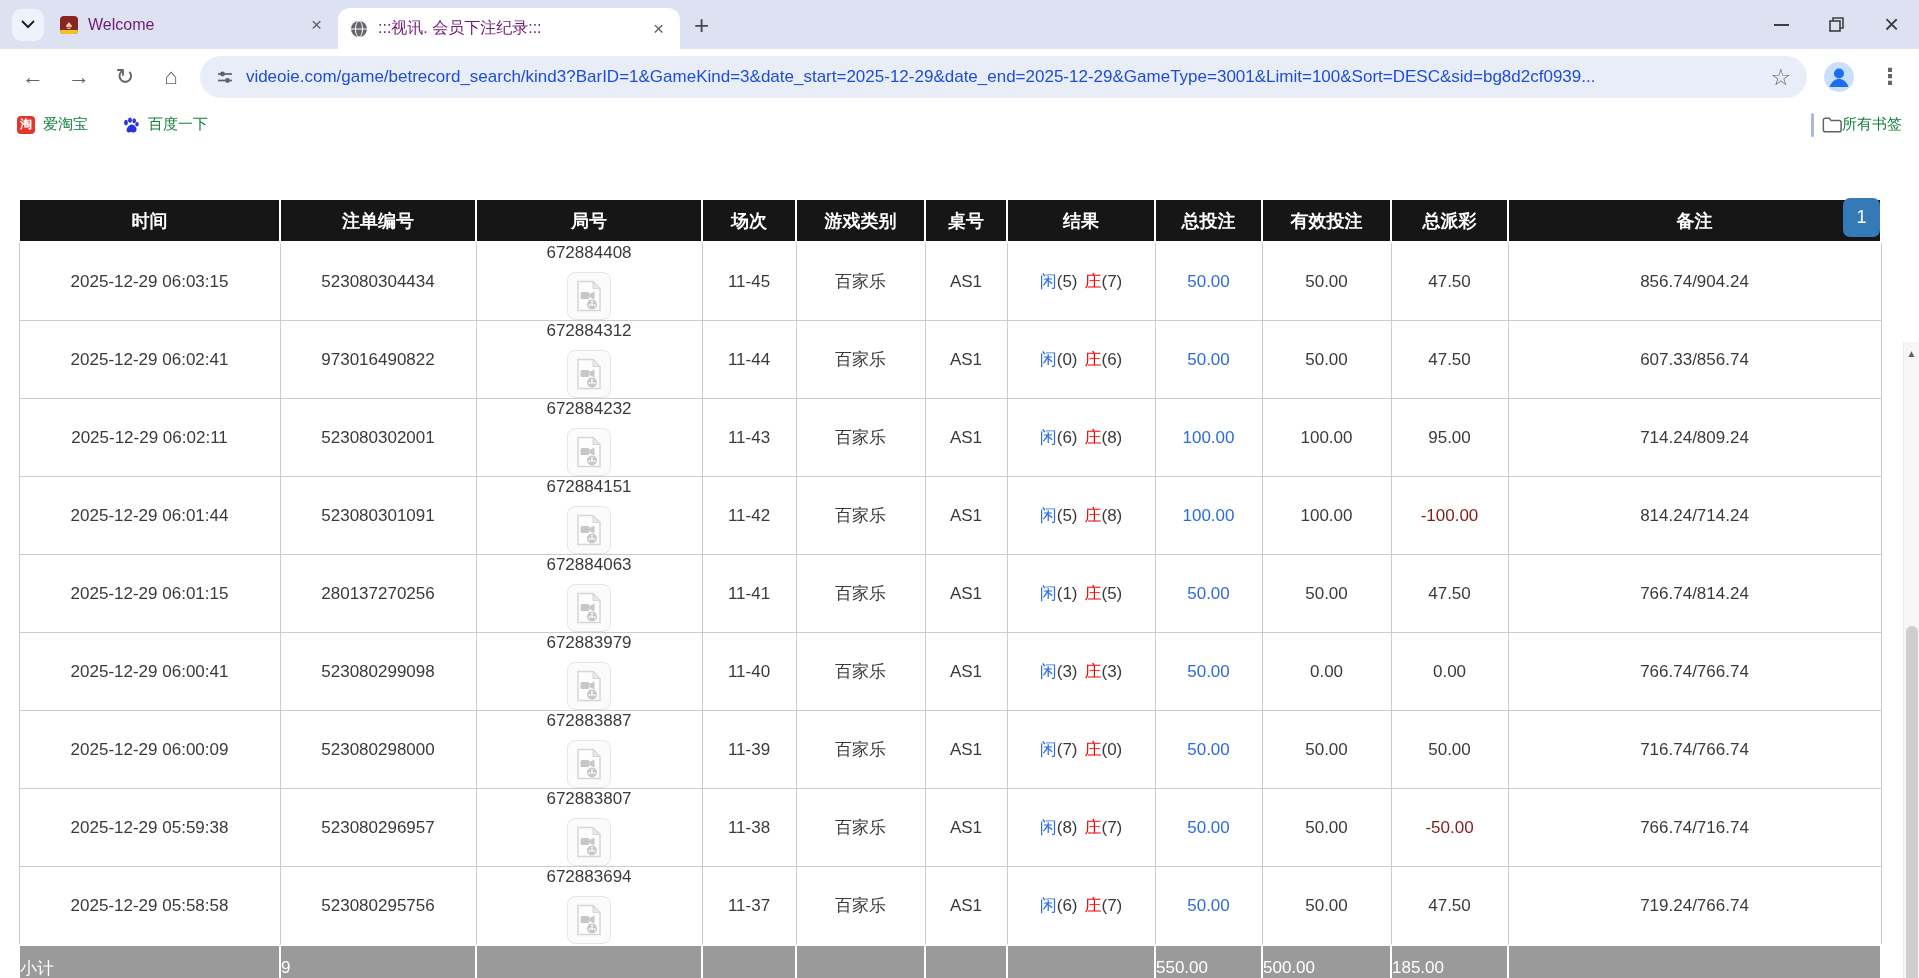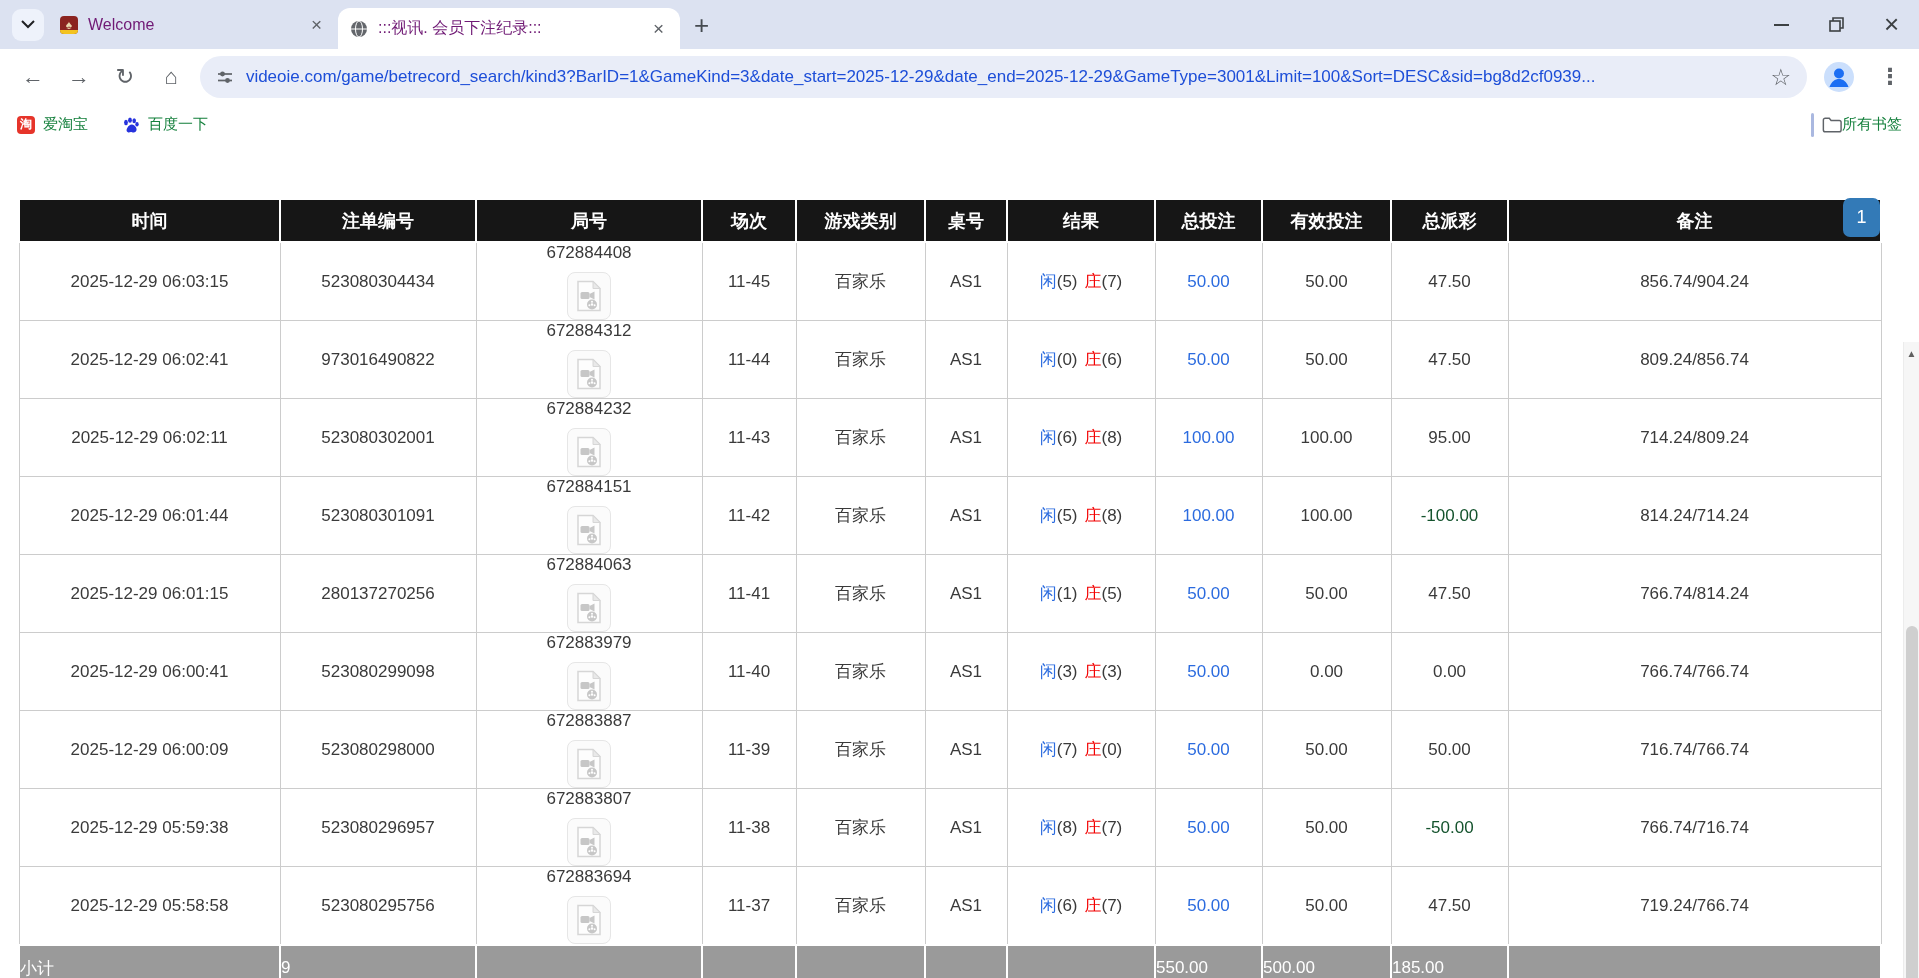--- a/index.html
+++ b/index.html
@@ -267,7 +267,7 @@
     <td class="amt-link">50.00</td>
     <td>50.00</td>
     <td>47.50</td>
-    <td>809.24/856.74</td>
+    <td>607.33/856.74</td>
   </tr>
 
   <tr>

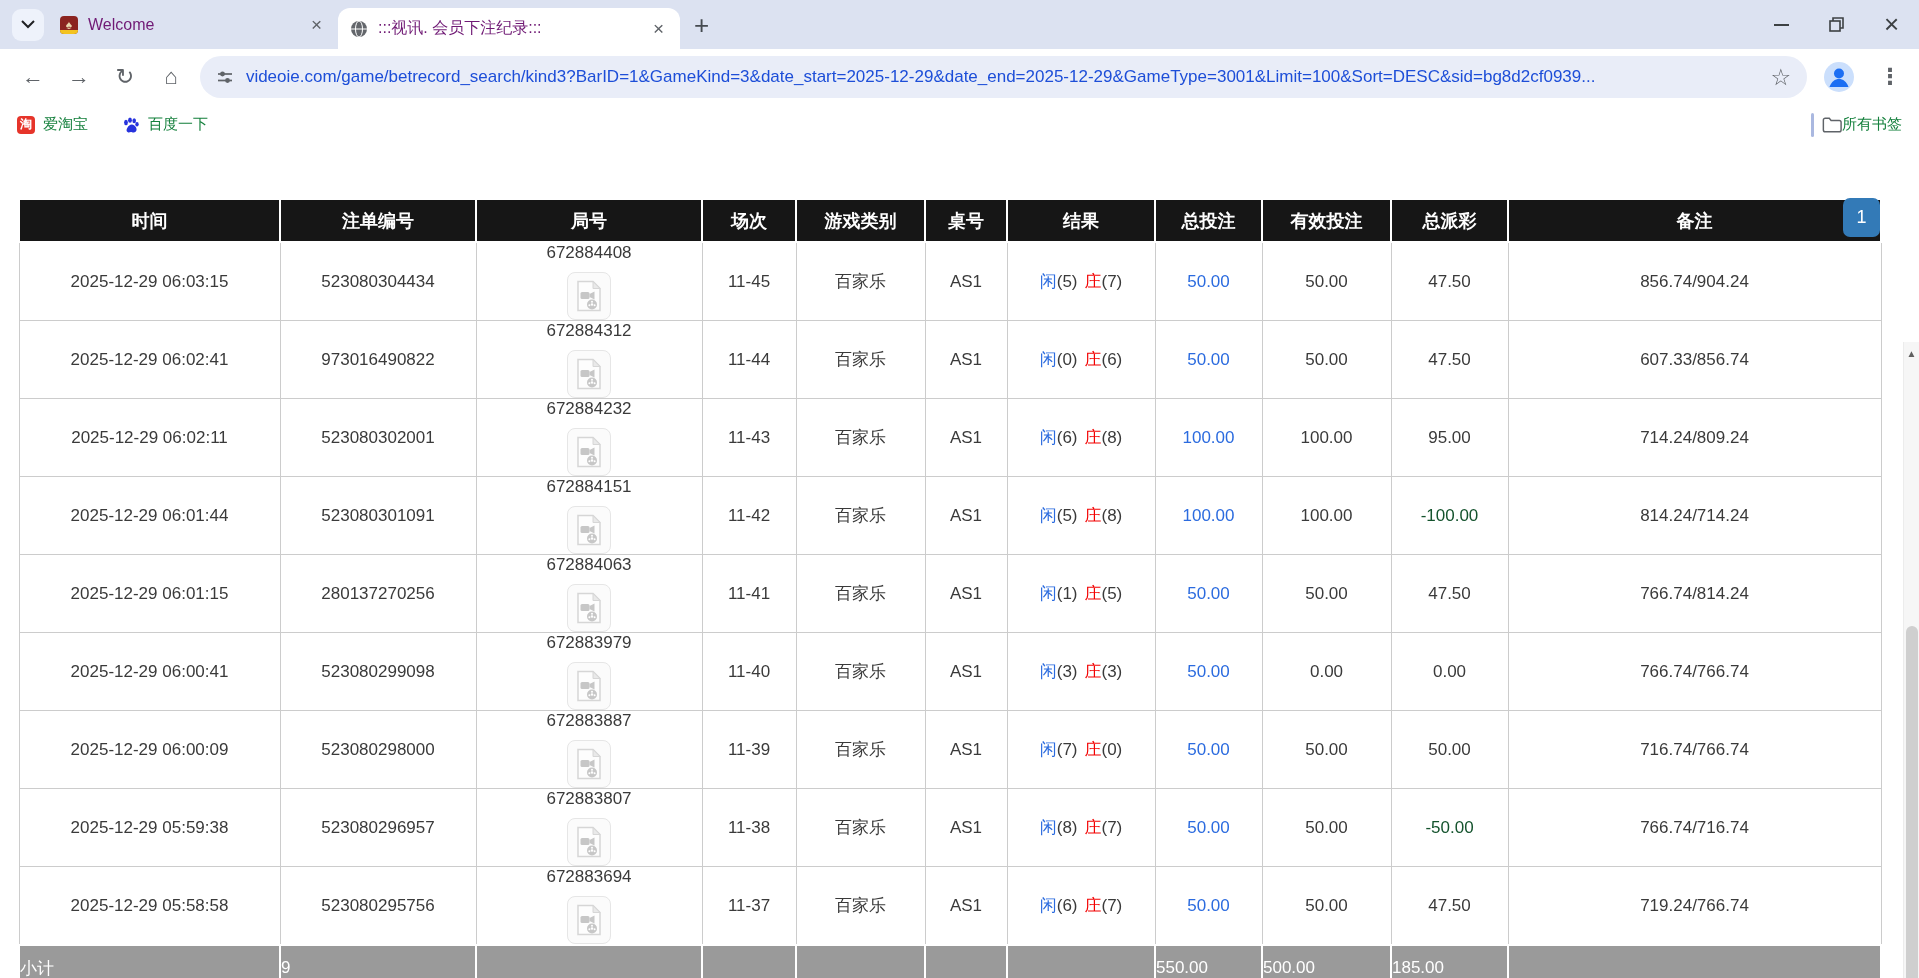--- a/index.html
+++ b/index.html
@@ -65,7 +65,7 @@
   .res-player { color: #2b6bdf; }
   .res-banker { color: #f20000; margin-left: 7px; }
   .amt-link { color: #2b6bdf; cursor: pointer; }
-  td.neg { color: #14532d; }
+  td.neg { color: #7f1d1d; }
 
   
   .scrollbar { position: absolute; right: 0; top: 144px; width: 16px; height: 834px;

